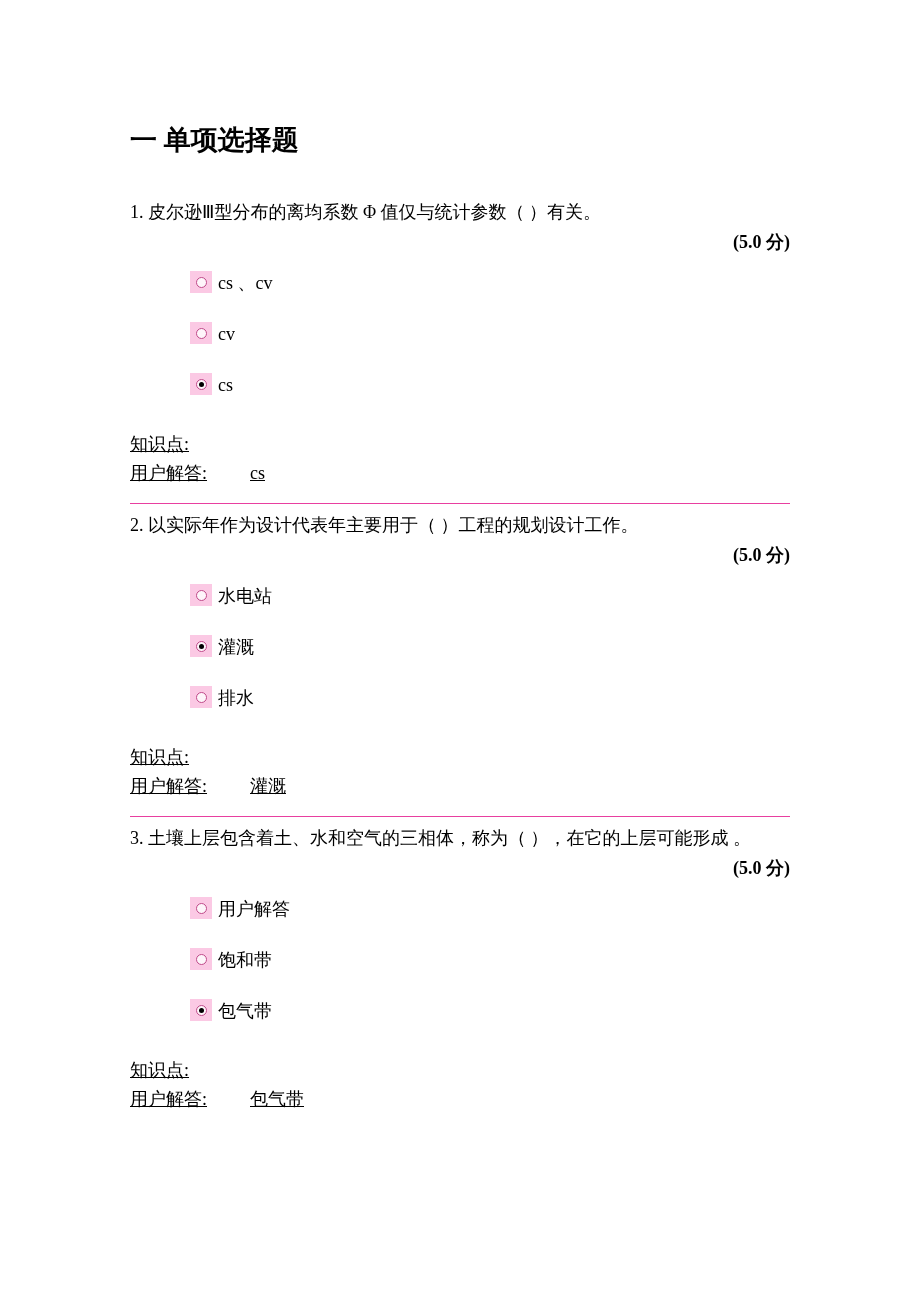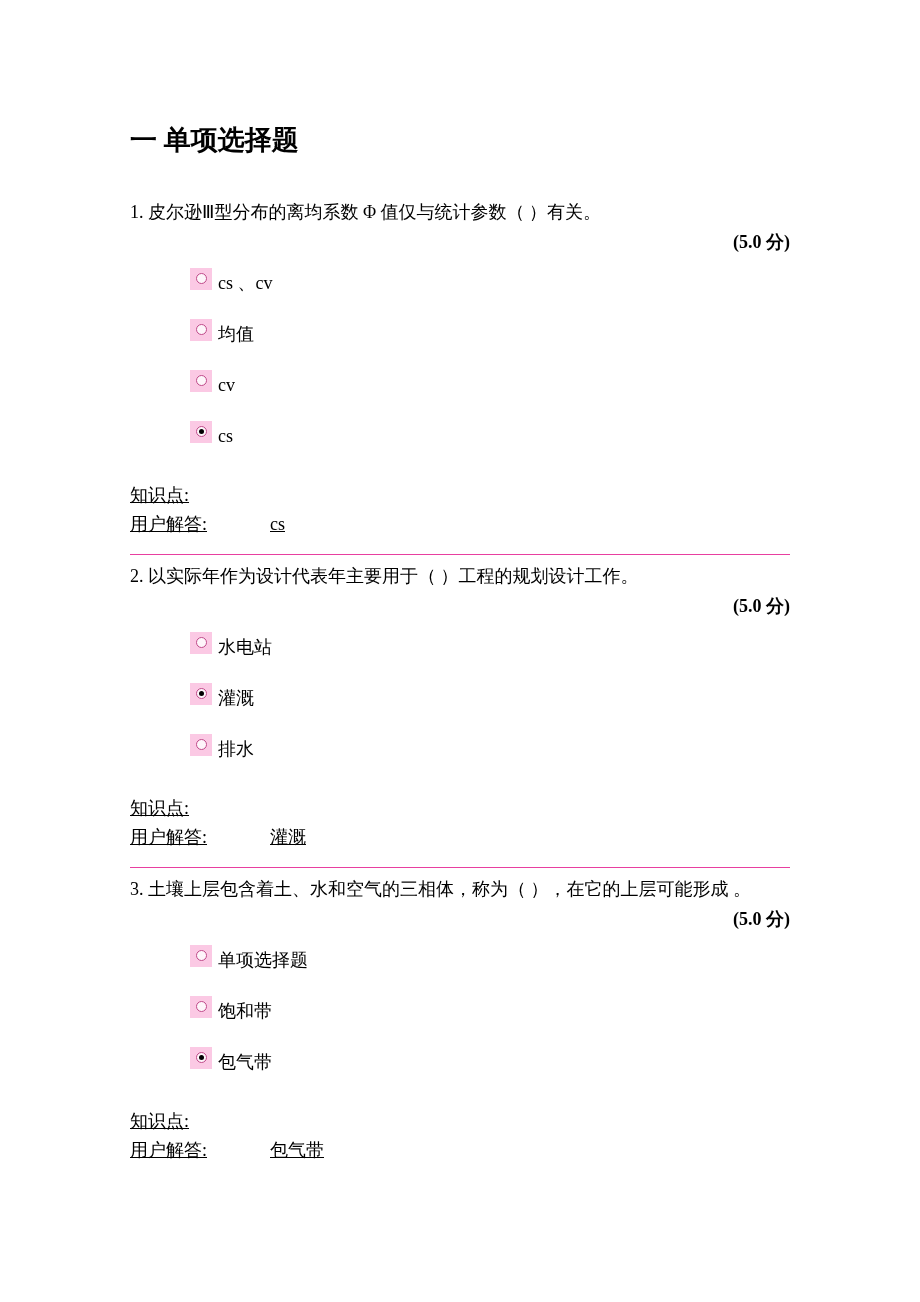--- a/index.html
+++ b/index.html
@@ -39,7 +39,7 @@
     }
     .option-row {
       display: flex;
-      align-items: flex-start;
+      align-items: center;
       margin-bottom: 22px;
     }
     .option-row:last-child {

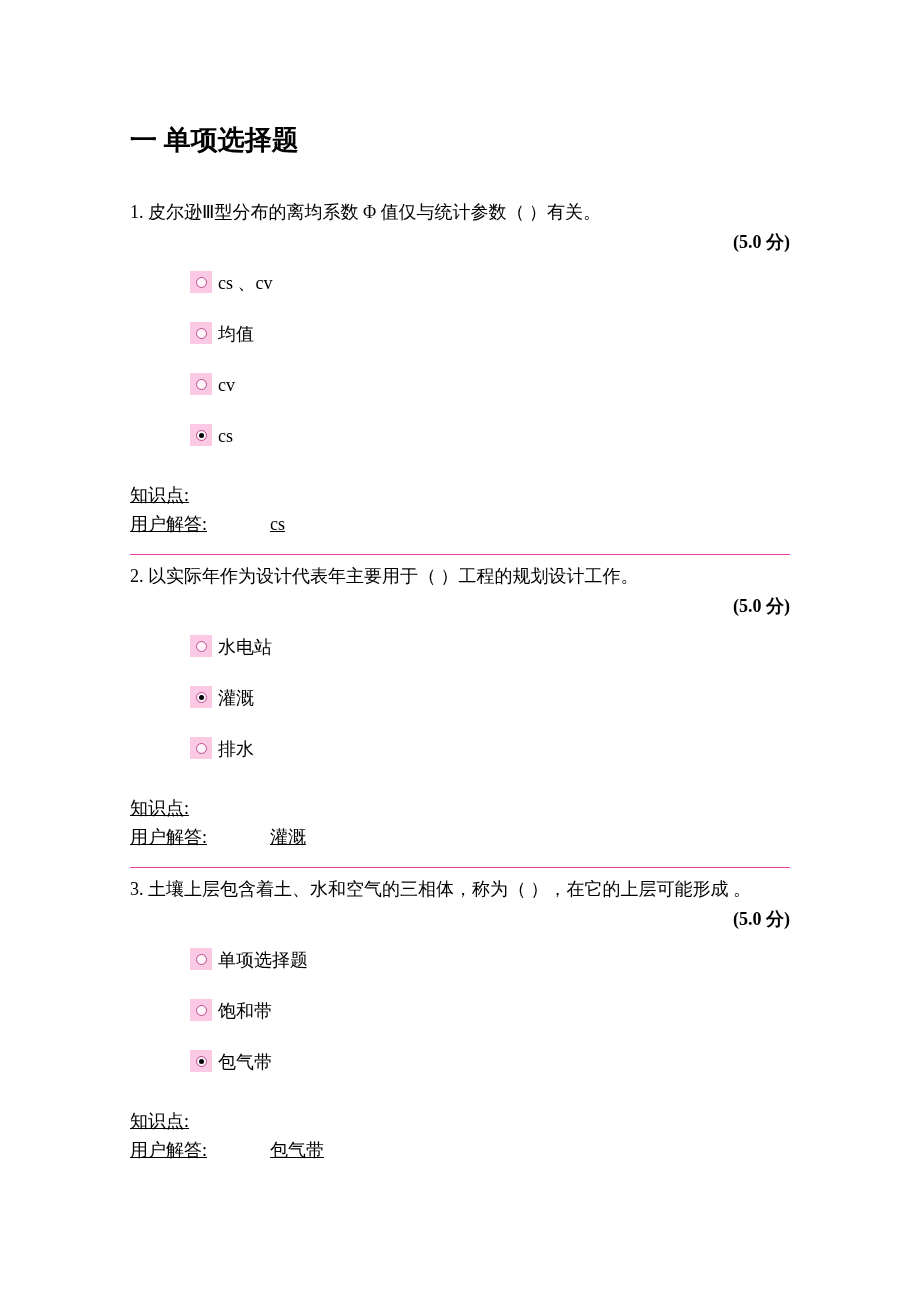--- a/index.html
+++ b/index.html
@@ -115,12 +115,6 @@
       <span class="radio-box">
           <span class="radio-circle"></span>
         </span>
-      <span class="option-text">均值</span>
-    </div>
-    <div class="option-row">
-      <span class="radio-box">
-          <span class="radio-circle"></span>
-        </span>
       <span class="option-text">cv</span>
     </div>
     <div class="option-row">

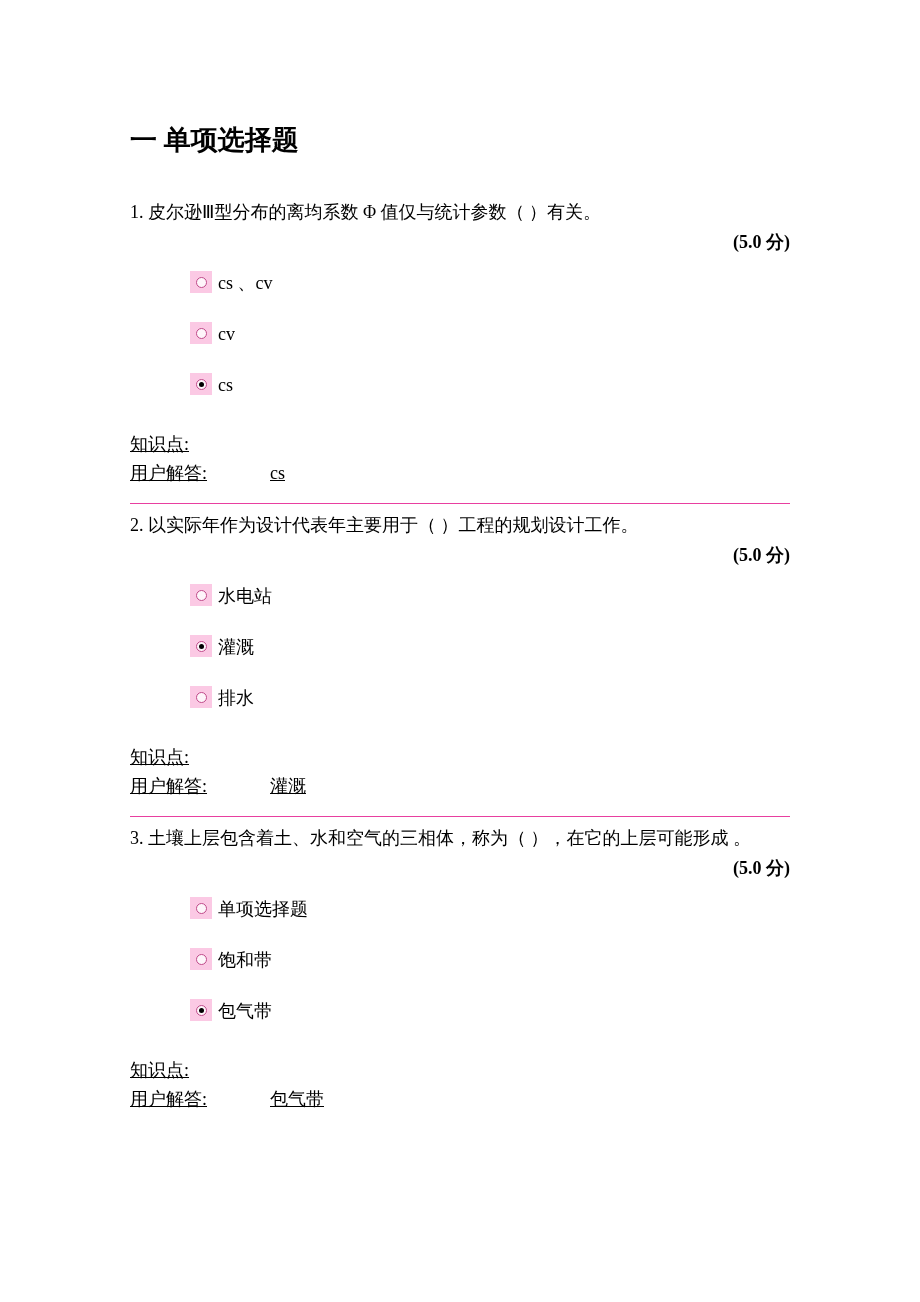--- a/index.html
+++ b/index.html
@@ -81,7 +81,6 @@
     }
     .answer-row {
       display: flex;
-      gap: 20px;
     }
     .answer-label {
       min-width: 120px;

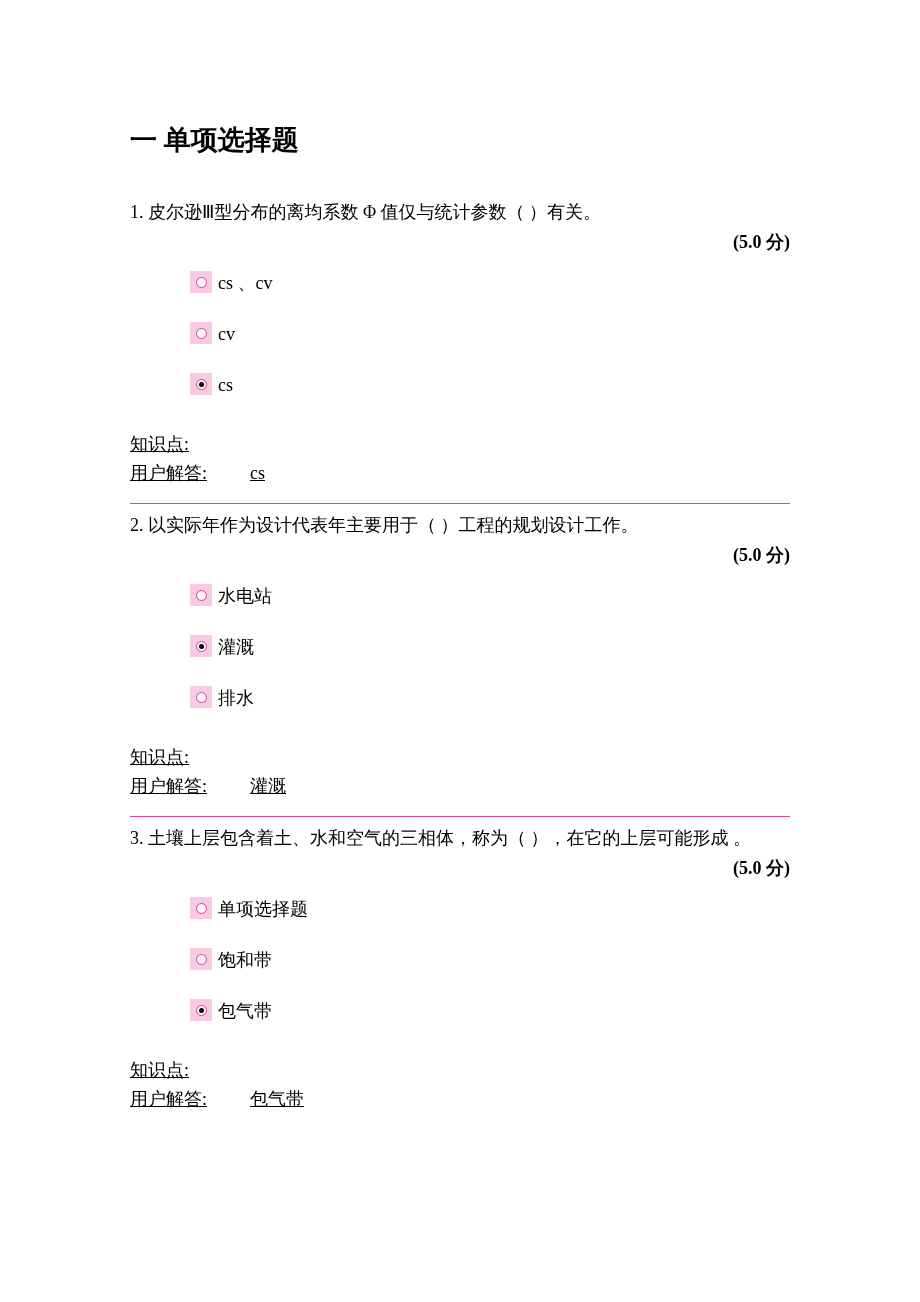--- a/index.html
+++ b/index.html
@@ -176,7 +176,7 @@
       <span class="radio-box">
           <span class="radio-circle"></span>
         </span>
-      <span class="option-text">单项选择题</span>
+      <span class="option-text">用户解答</span>
     </div>
     <div class="option-row">
       <span class="radio-box">

